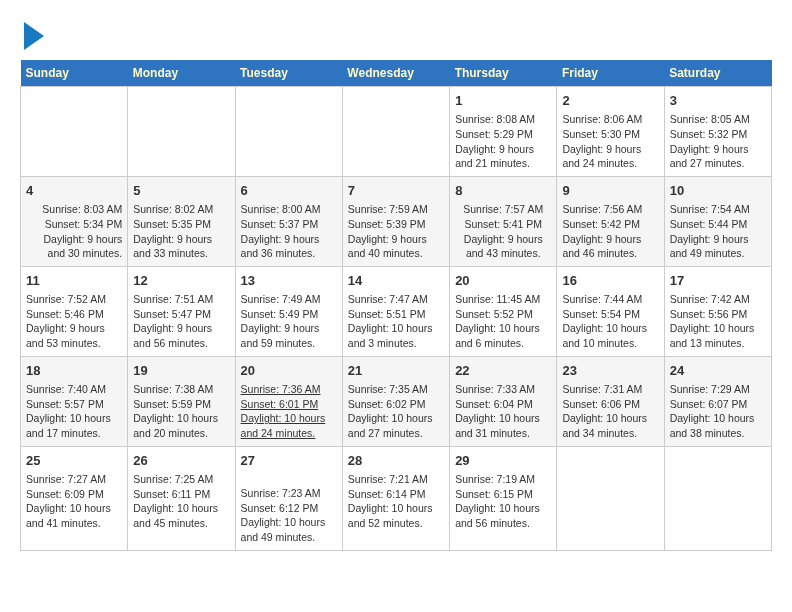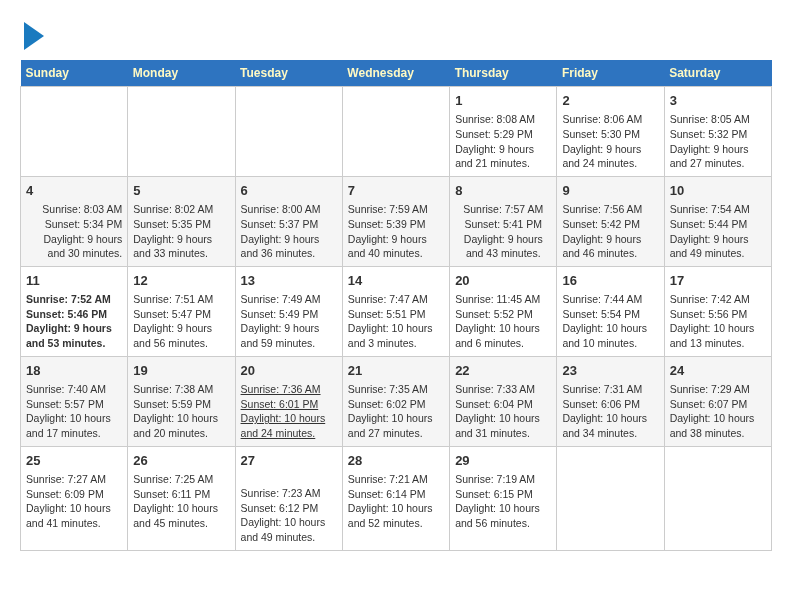--- a/index.html
+++ b/index.html
@@ -194,7 +194,7 @@
       <tr>
         <td>
           <div class="day-num">11</div>
-          <div class="day-info" style="white-space: pre-line; font-weight: bold;">Sunrise: 7:52 AM
+          <div class="day-info" style="white-space: pre-line;">Sunrise: 7:52 AM
 Sunset: 5:46 PM
 Daylight: 9 hours and 53 minutes.</div>
         </td>

